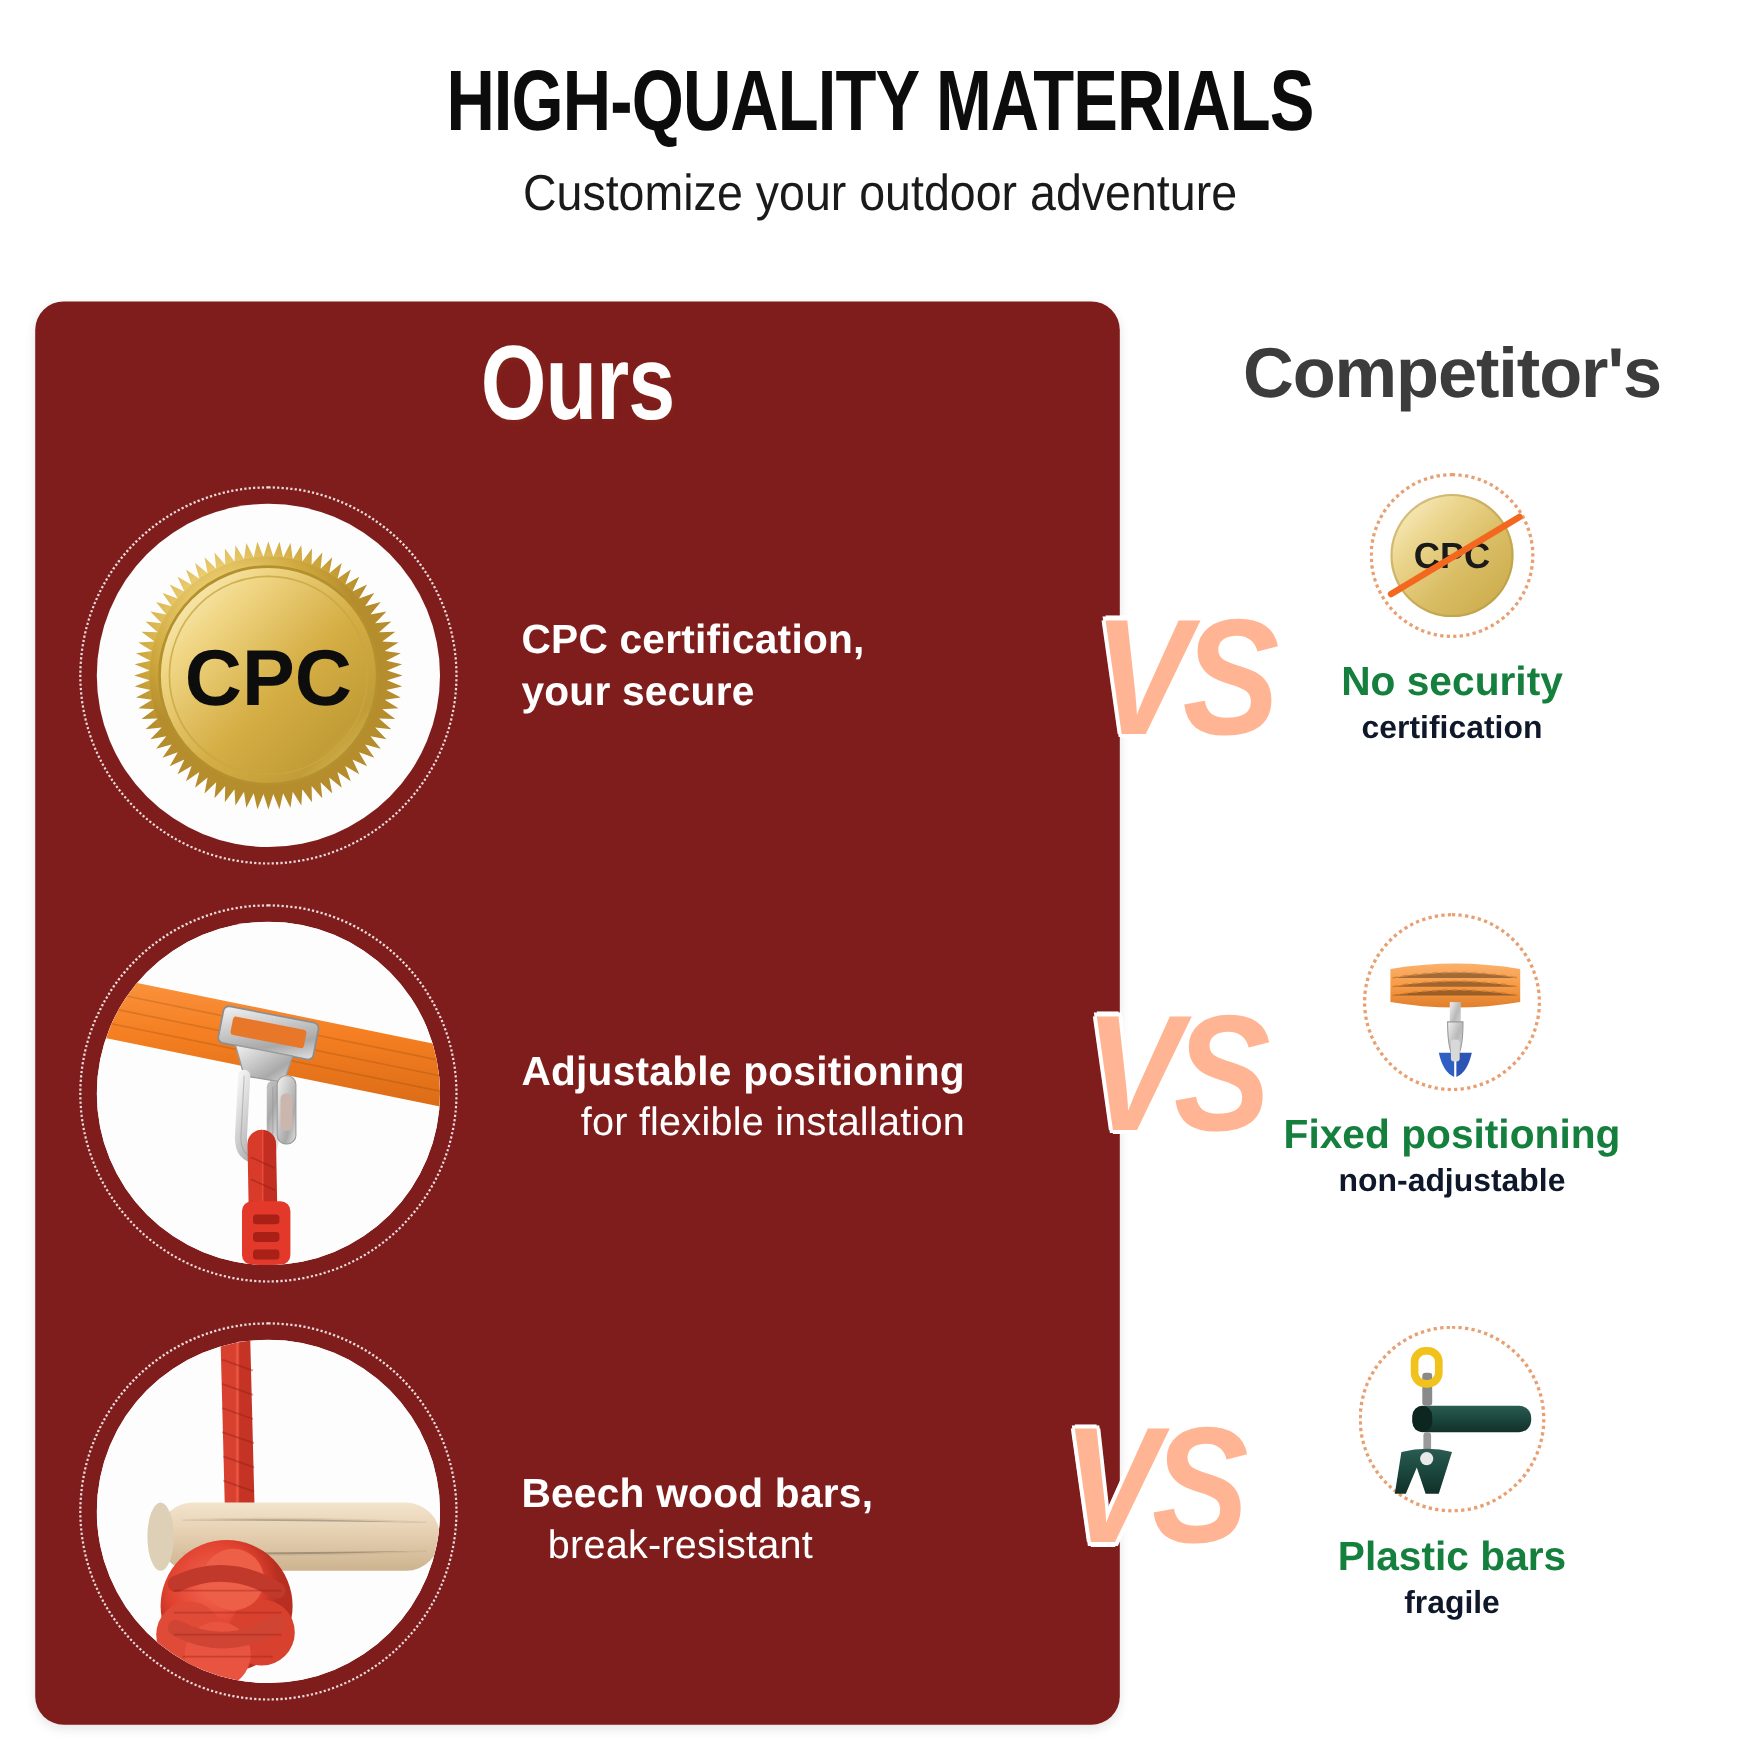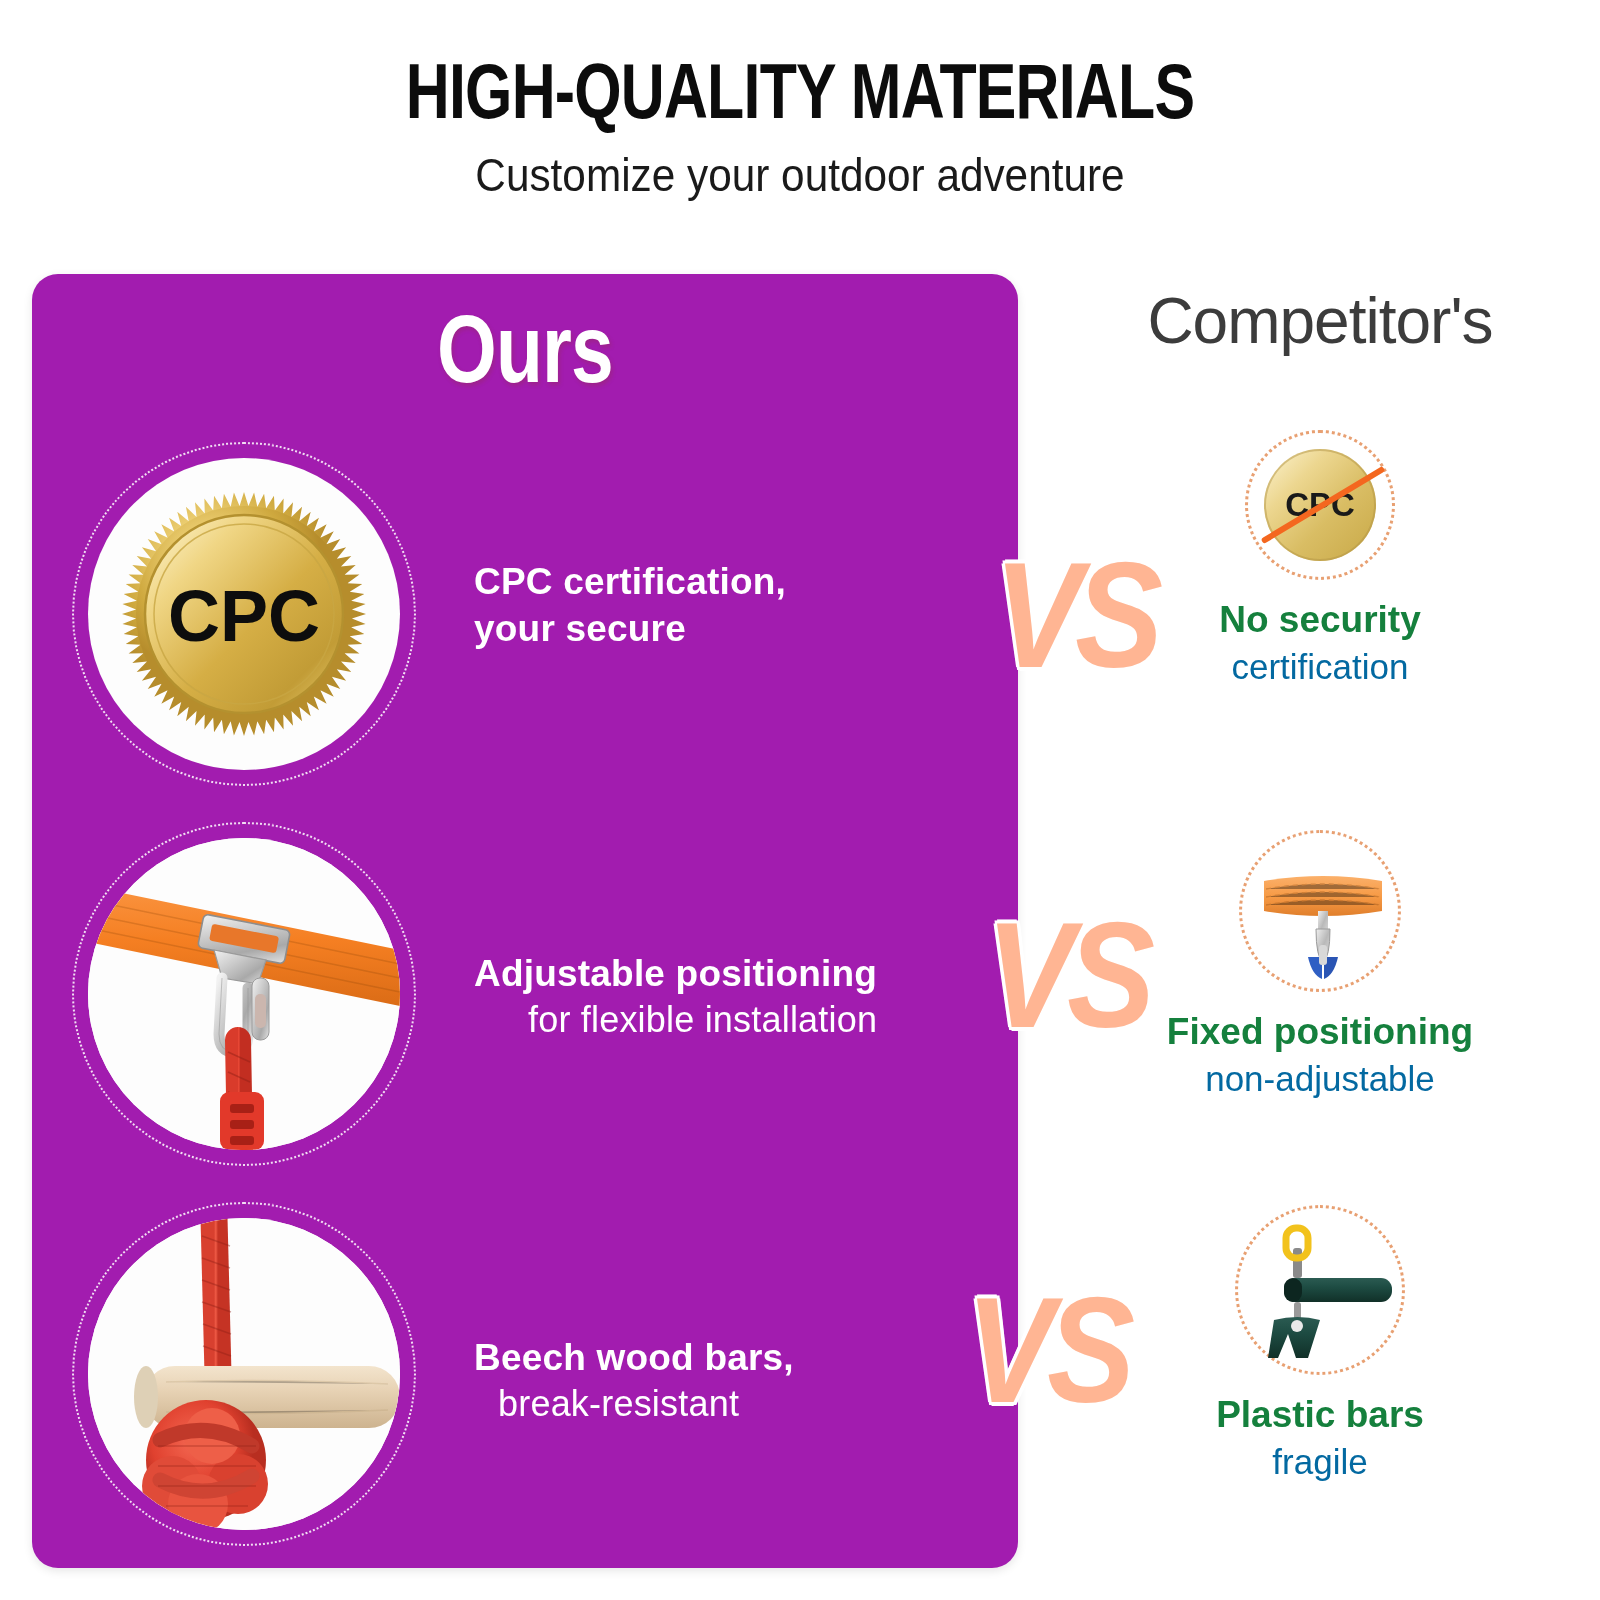--- a/index.html
+++ b/index.html
@@ -39,7 +39,7 @@
   .panel{
     position:absolute;left:32px;top:274px;
     width:986px;height:1294px;
-    background:#a21caf;
+    background:#7f1d1d;
     border-radius:26px;
     box-shadow:0 3px 10px rgba(0,0,0,.10);
   }

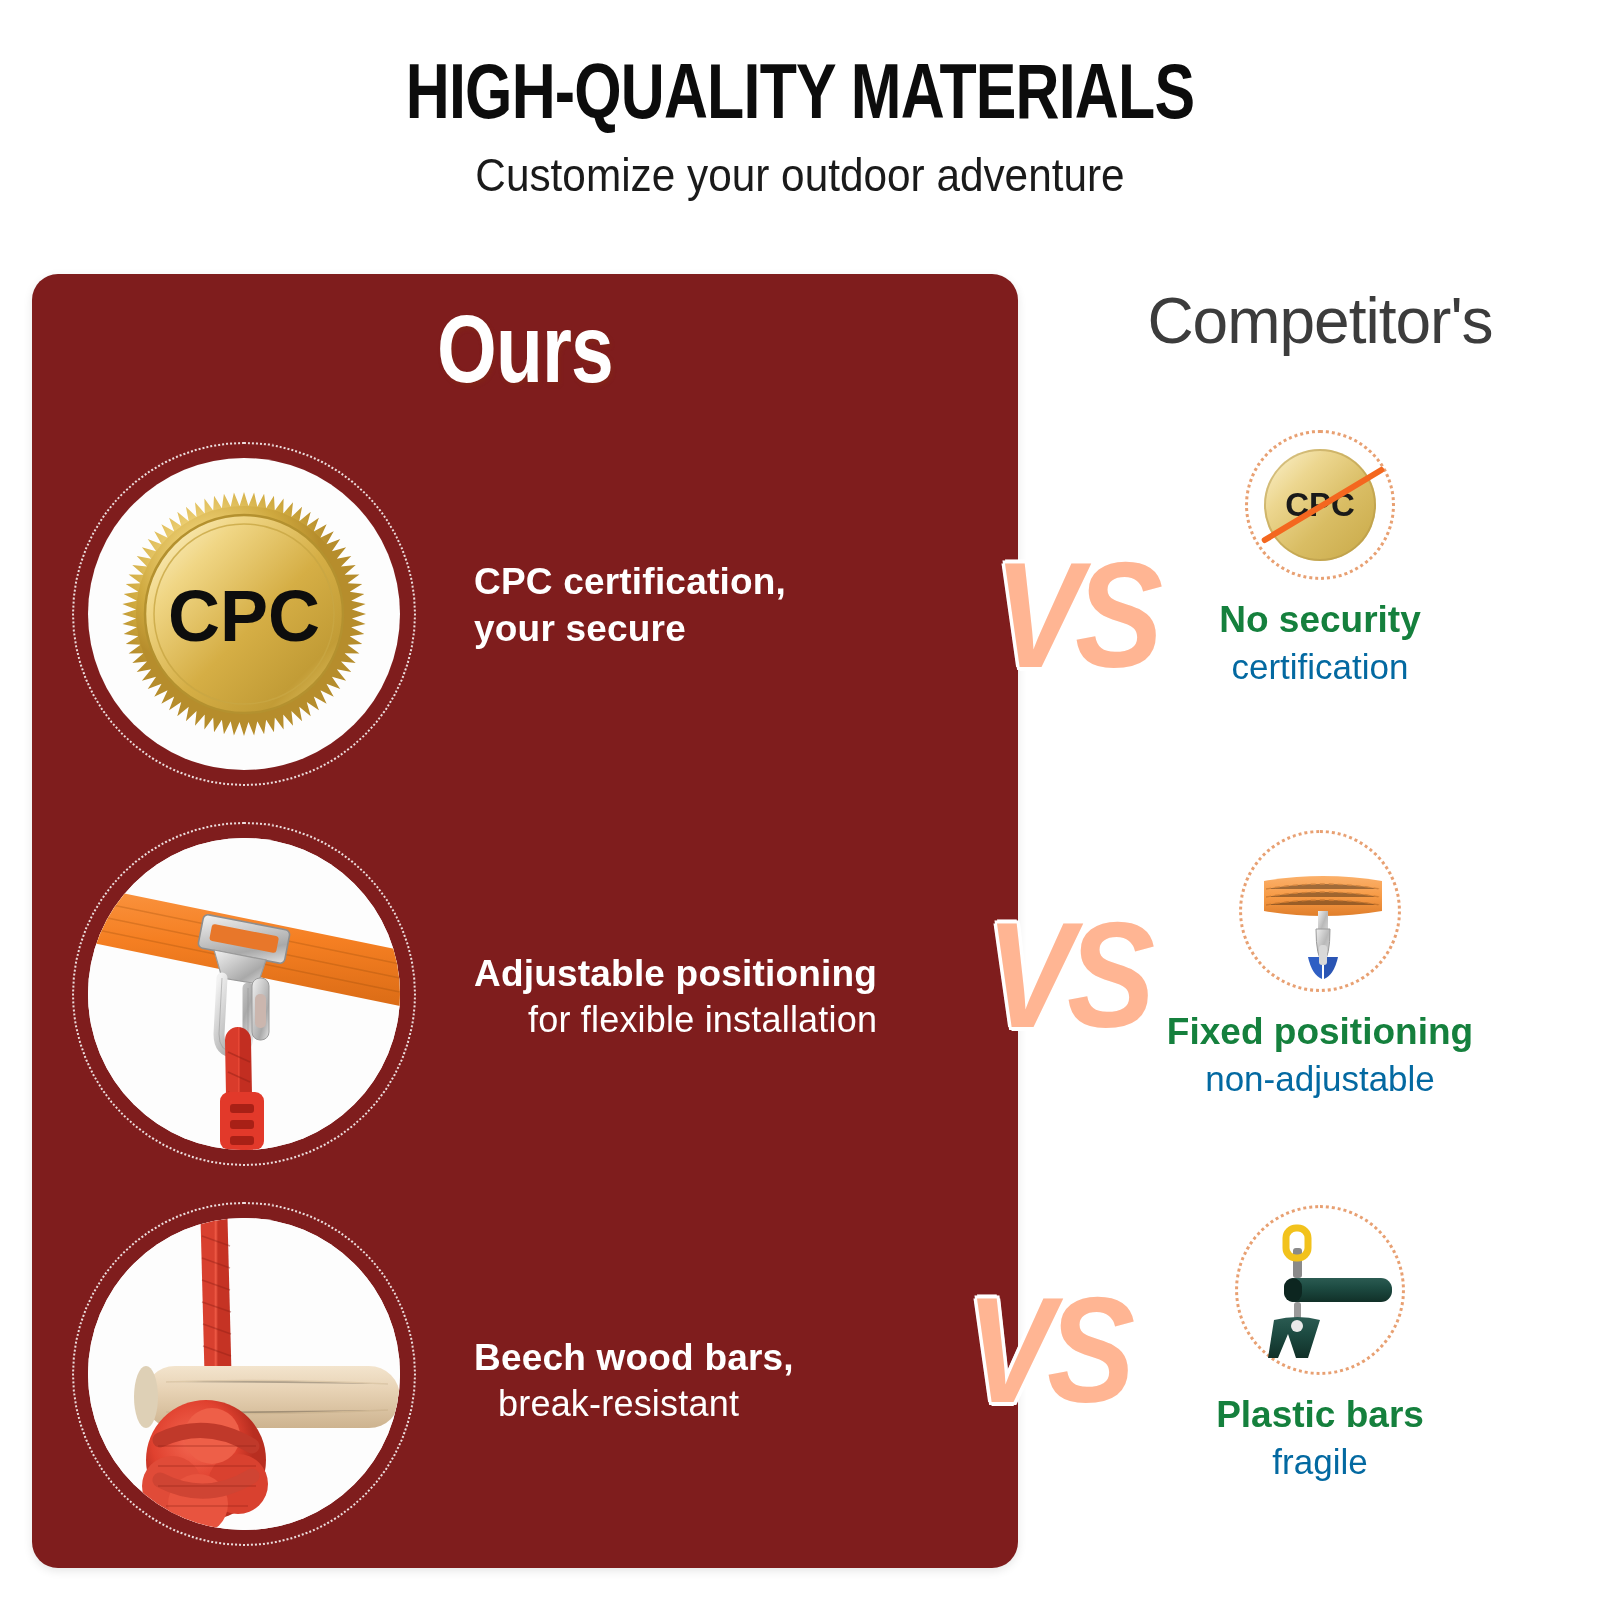--- a/index.html
+++ b/index.html
@@ -107,8 +107,8 @@
 
   
   .comp-title{
-    position:absolute;left:1060px;top:284px;width:520px;
-    text-align:center;font-weight:normal;font-size:64px;
+    position:absolute;left:1060px;top:302px;width:520px;
+    text-align:center;font-weight:bold;font-size:64px;
     color:#3c3c3c;letter-spacing:-1px;
   }
   .comp{position:absolute;left:1060px;width:520px;text-align:center;}

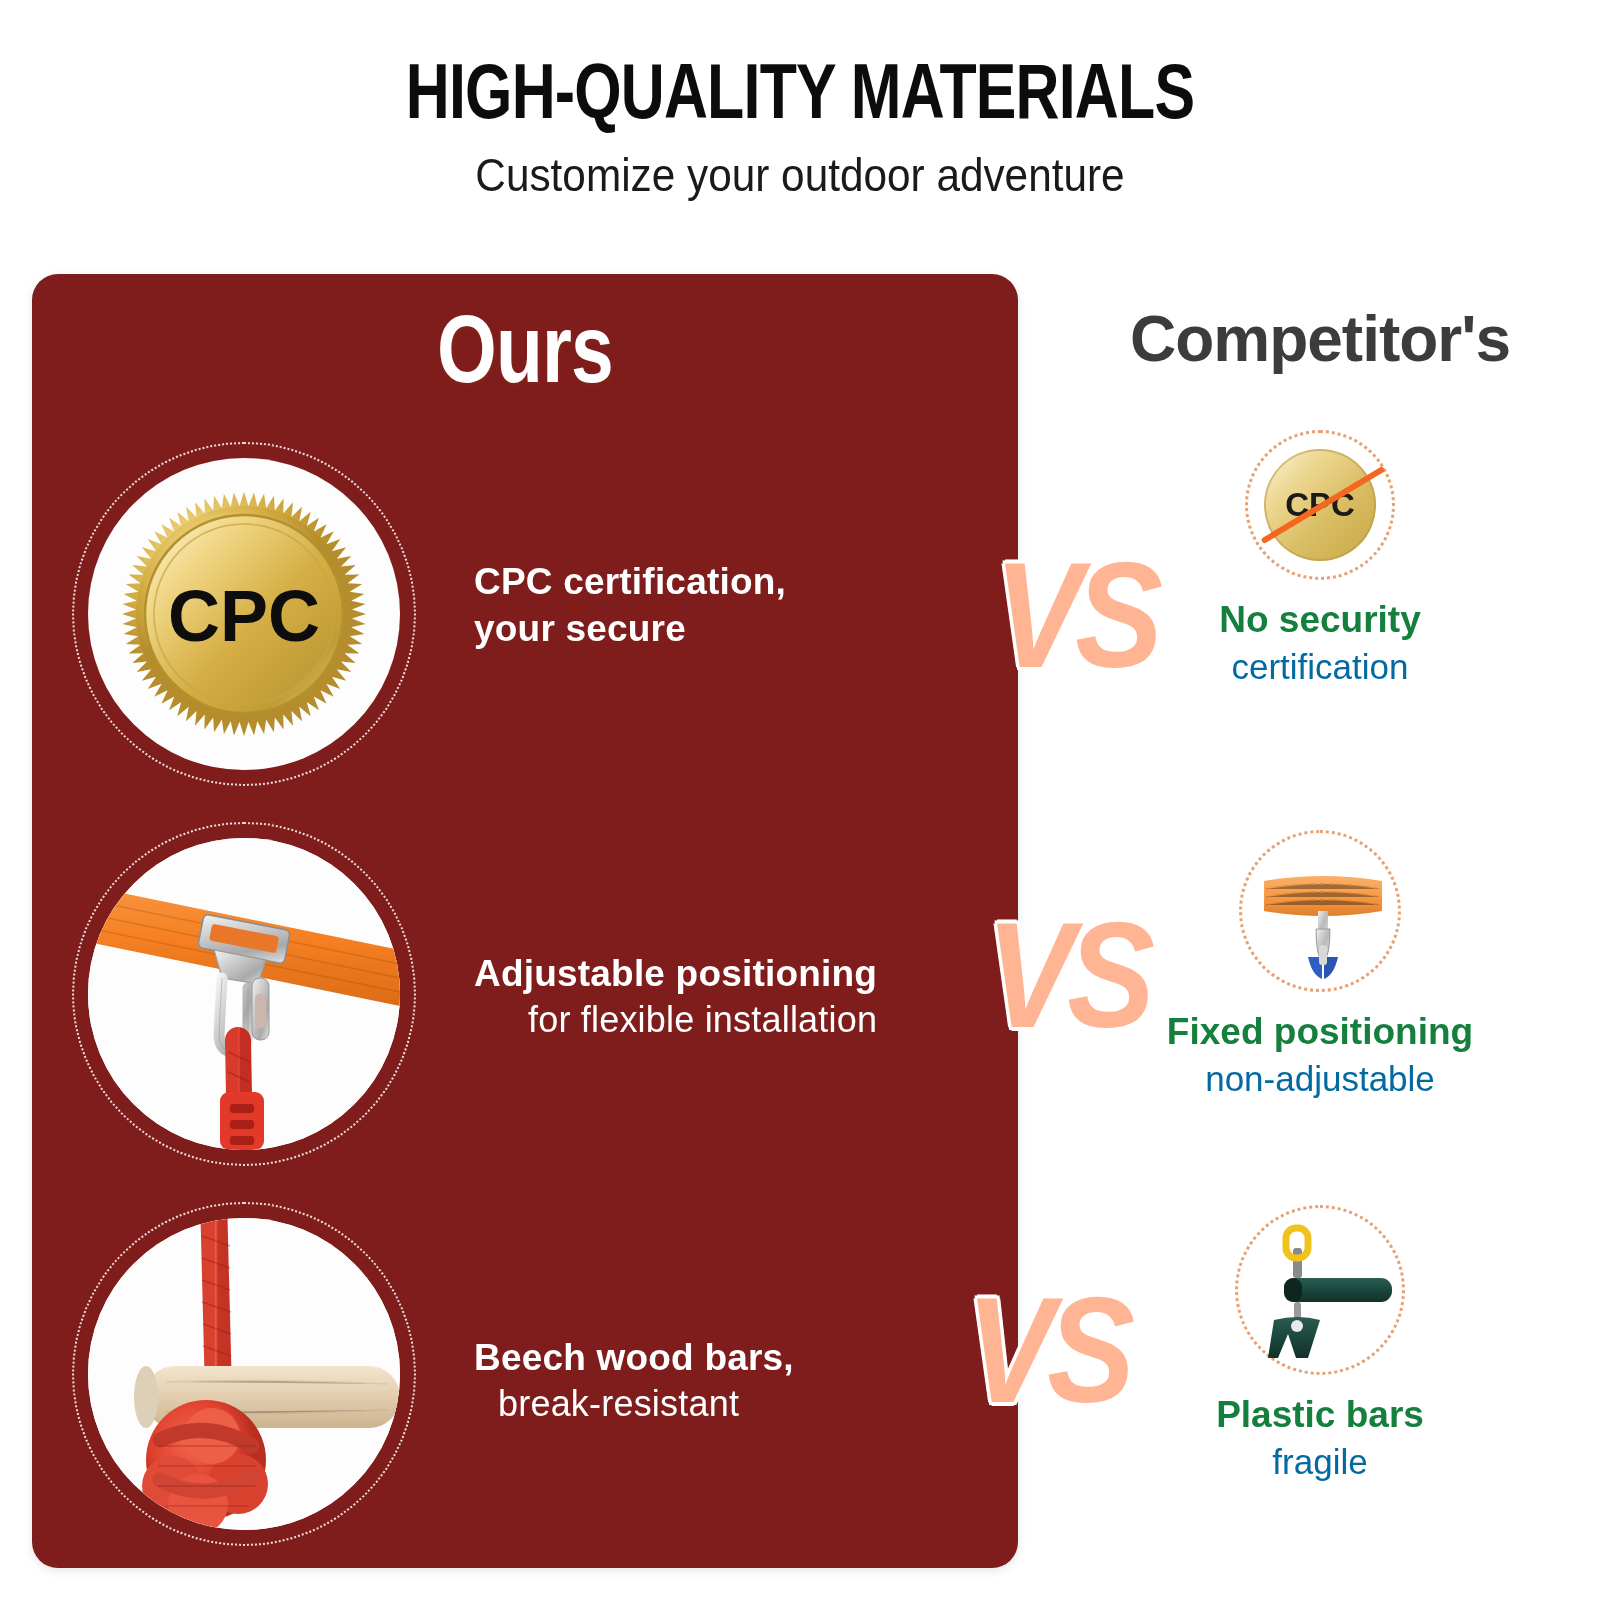--- a/index.html
+++ b/index.html
@@ -126,7 +126,7 @@
 
   .comp-label{margin-top:16px;}
   .comp-label .c1{font-weight:bold;font-size:37px;color:#15803d;line-height:1.3;}
-  .comp-label .c2{font-weight:normal;font-size:35px;color:#0369a1;line-height:1.3;}
+  .comp-label .c2{font-weight:bold;font-size:29px;color:#0f172a;line-height:1.3;}
 
   
   .mini-seal{

